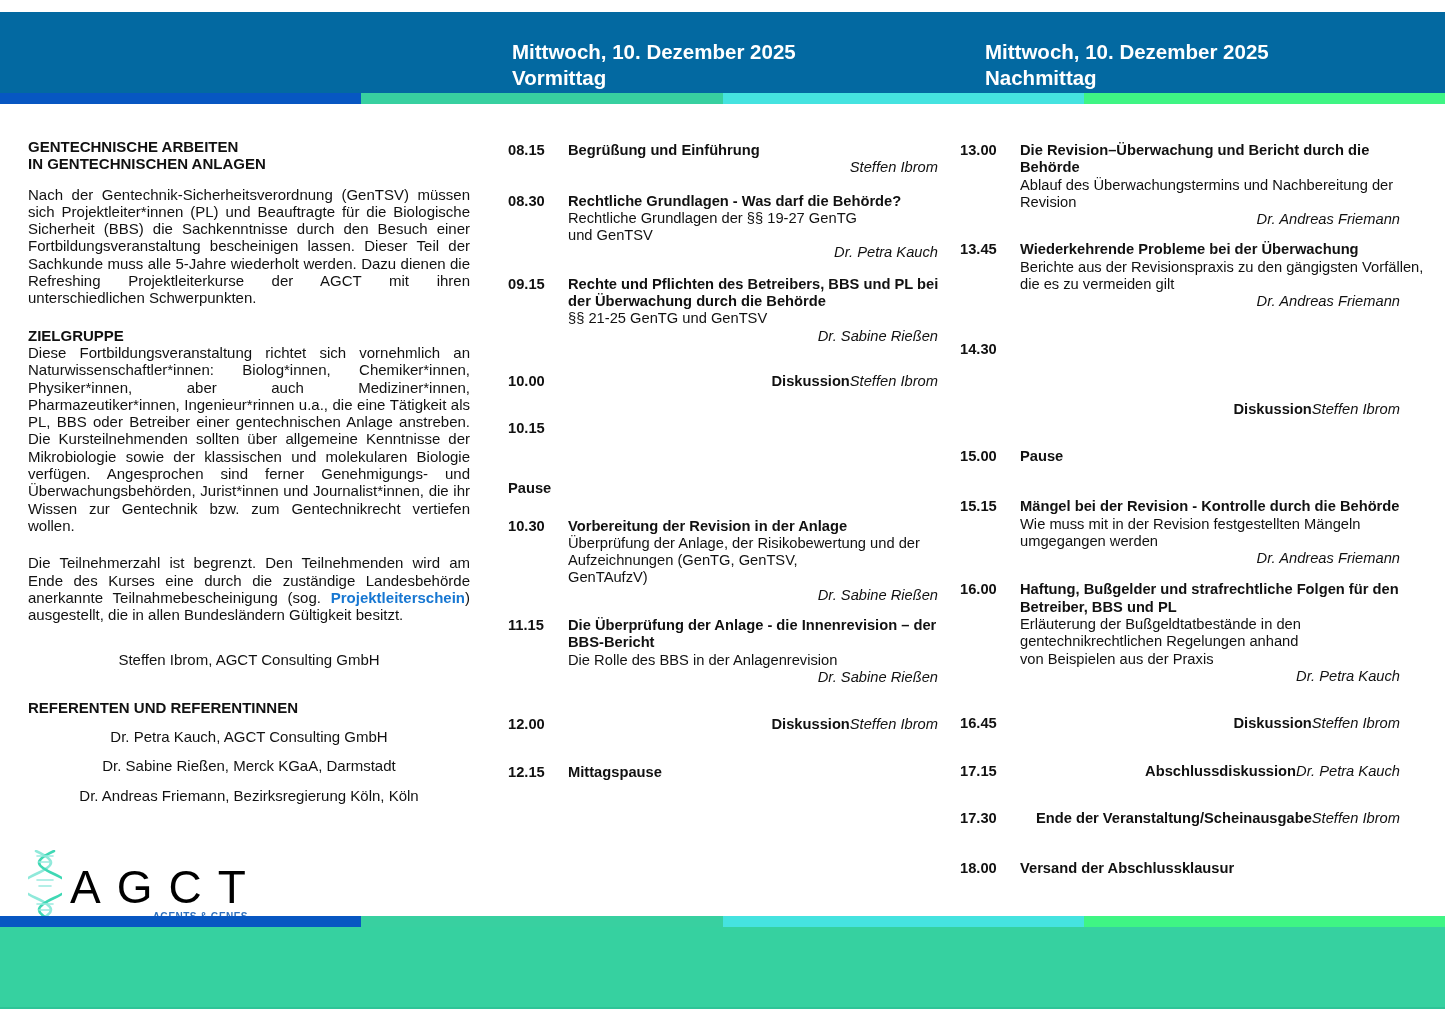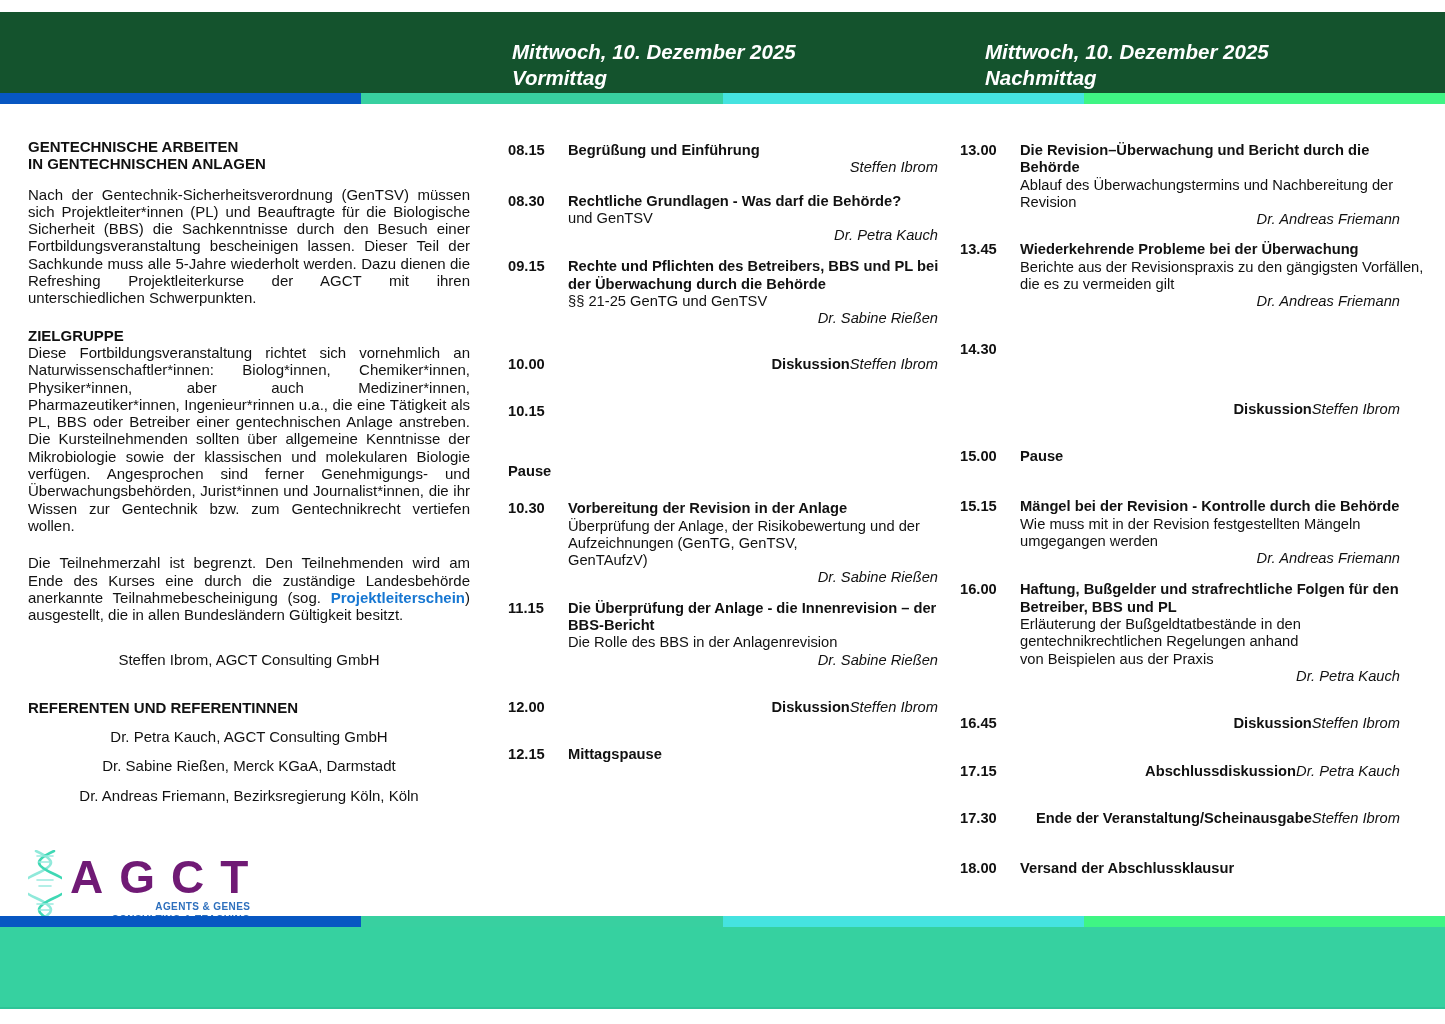--- a/index.html
+++ b/index.html
@@ -74,7 +74,7 @@
 </head>
 <body>
 
-<div class="header-band" style="background: #14532d; font-style: italic;">
+<div class="header-band" style="background: #0369a1;">
   <div class="hdr hdr-morning">
     <div>Mittwoch, 10. Dezember 2025</div>
     <div>Vormittag</div>

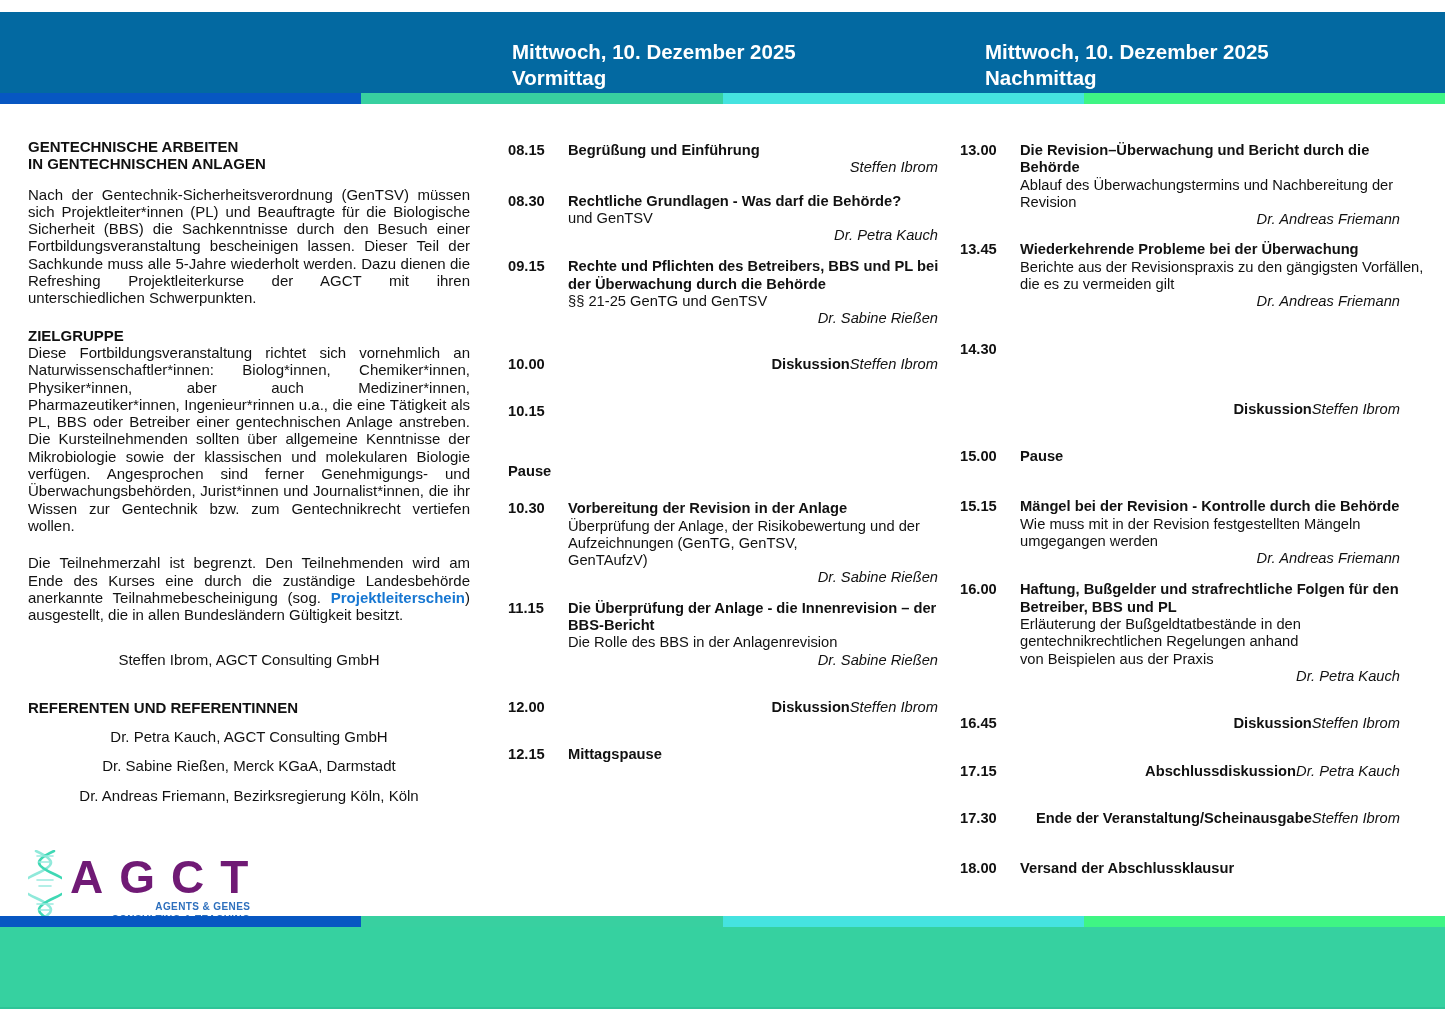--- a/index.html
+++ b/index.html
@@ -153,6 +153,7 @@
       <div class="time">08.30</div>
       <div class="content">
         <div class="t-line">Rechtliche Grundlagen - Was darf die Behörde?</div>
+        <div class="desc">Rechtliche Grundlagen der §§ 19-27 GenTG</div>
         <div class="desc">und GenTSV</div>
         <div class="speaker-block">Dr. Petra Kauch</div>
       </div>

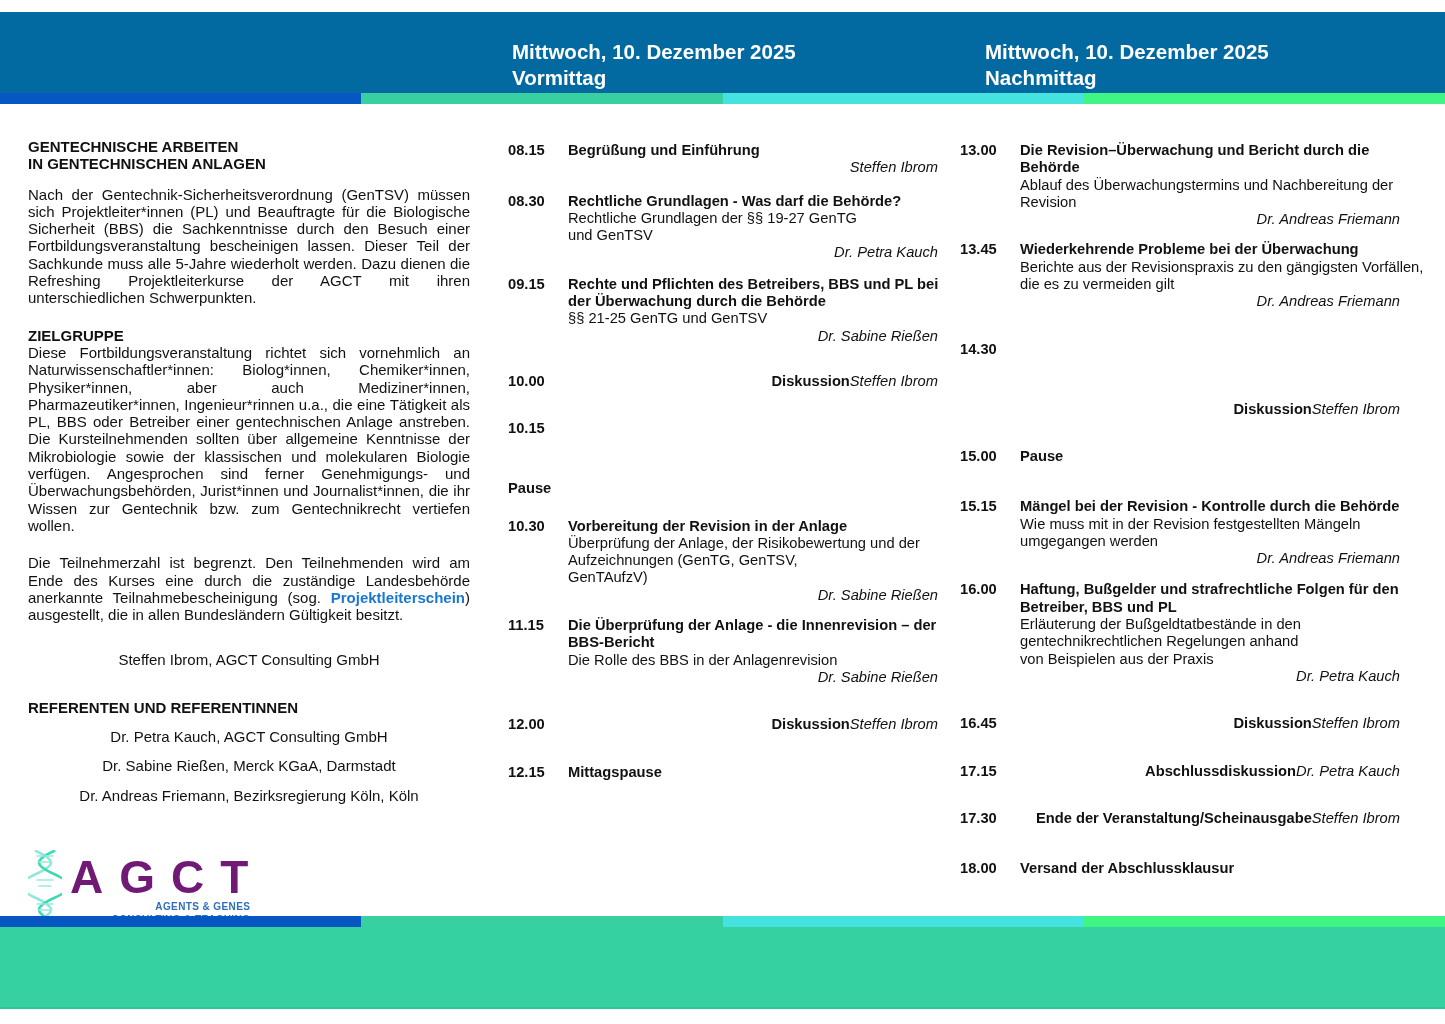--- a/index.html
+++ b/index.html
@@ -35,7 +35,7 @@
   .logo{margin-top:44px;display:flex;align-items:flex-start;height:76px;}
   .logo svg{flex:0 0 auto;margin-top:2px;}
   .logo-text{margin-left:8px;}
-  .logo-letters{font-weight:bold;font-size:46px;line-height:46px;letter-spacing:16px;color:#701a75;margin-top:6px;}
+  .logo-letters{font-weight:normal;font-size:46px;line-height:46px;letter-spacing:16px;color:#000000;margin-top:16px;}
   .logo-sub{font-weight:bold;font-size:10px;line-height:13px;color:#2d6fbd;text-align:right;letter-spacing:.4px;margin-right:14px;}
   .gf-line{margin-top:22px;}
 

